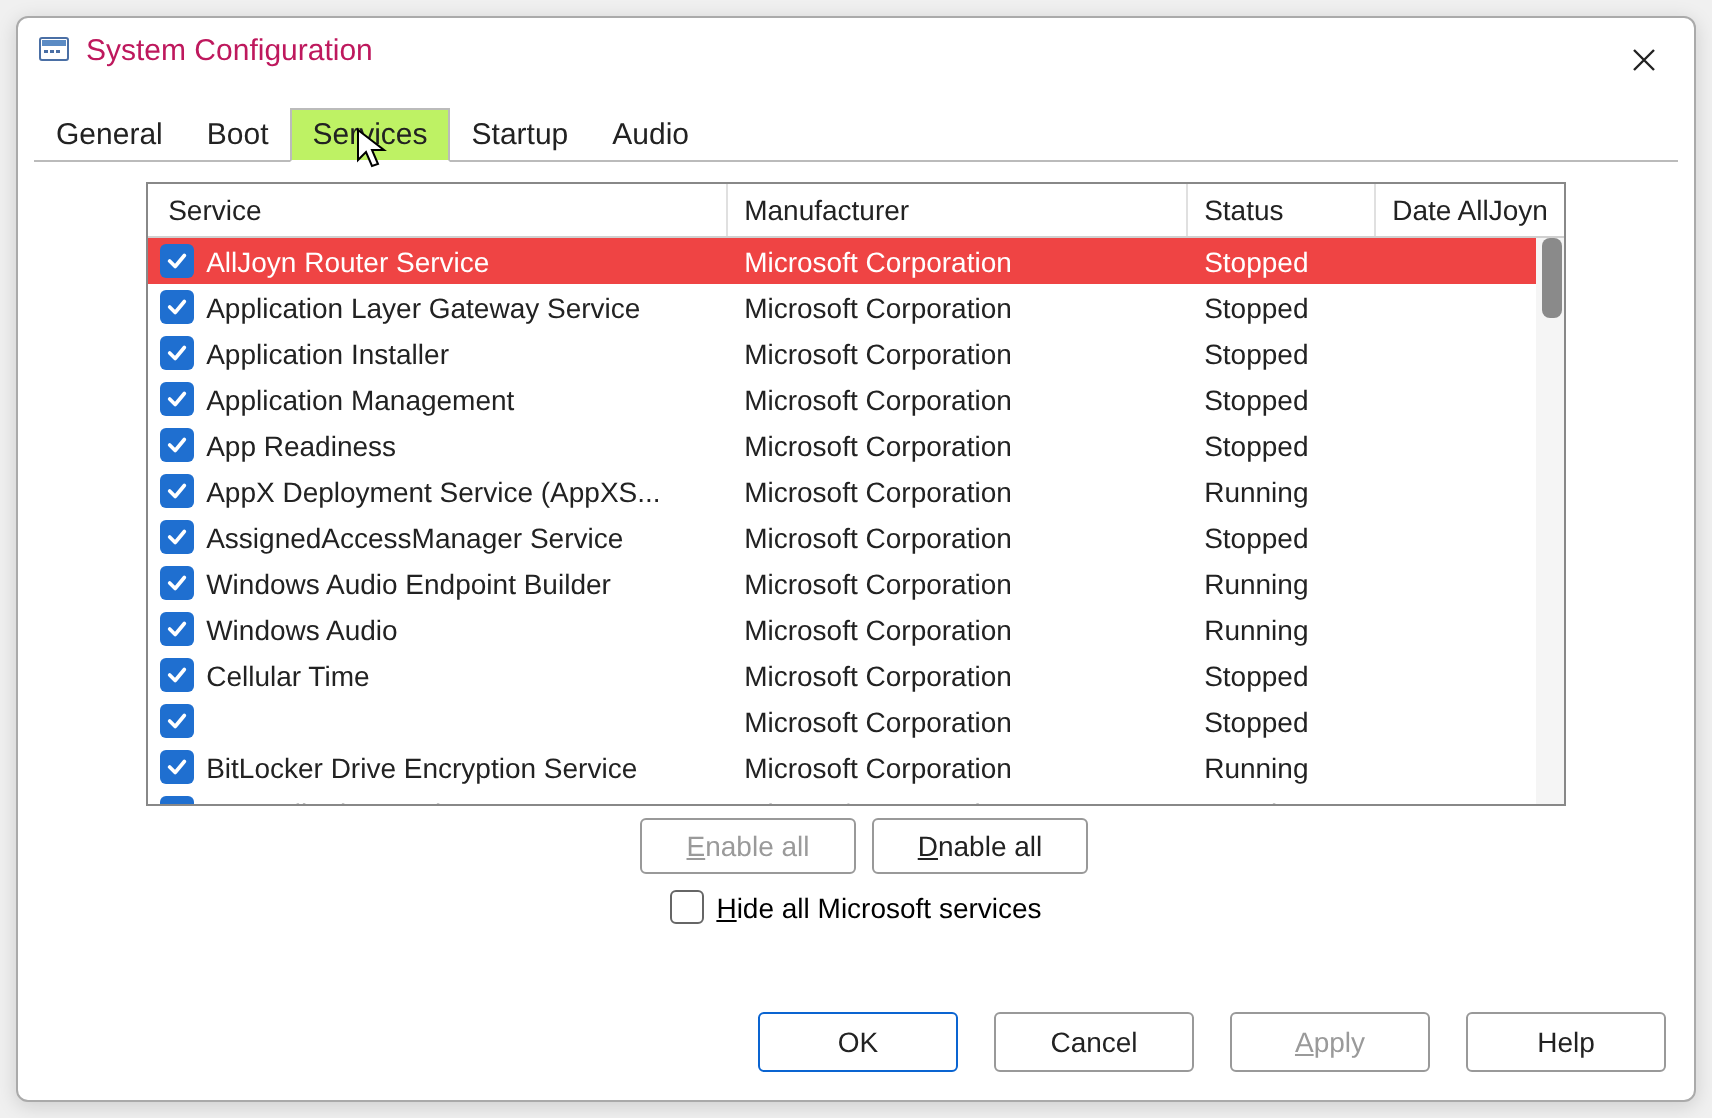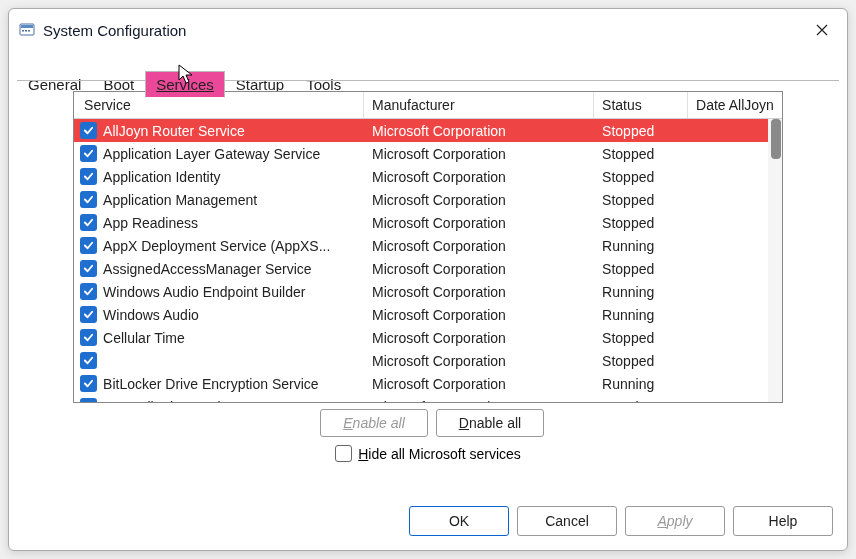--- a/index.html
+++ b/index.html
@@ -26,10 +26,9 @@
     }
     .titlebar {
       display: flex;
-      align-items: center;
       padding: 8px 10px 6px 10px;
       font-size: 15px;
-      color: #0f172a;
+      color: #be185d;
     }
     .title-icon {
       width: 16px; height: 16px;

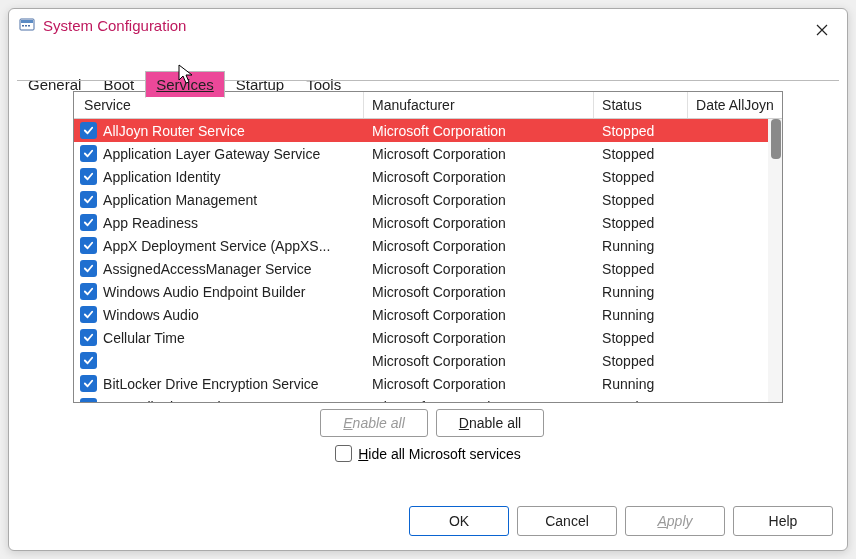--- a/index.html
+++ b/index.html
@@ -60,7 +60,7 @@
       border: 1px solid transparent;
       border-bottom: none;
       position: relative;
-      top: 18px;
+      top: 1px;
       background: #fff;
     }
     .tab.active {

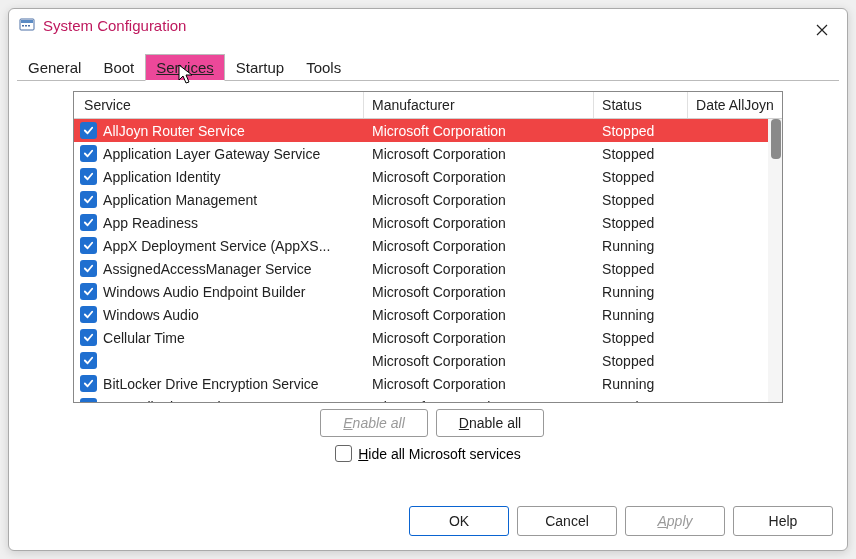--- a/index.html
+++ b/index.html
@@ -67,8 +67,7 @@
       border: 1px solid #bbb;
       border-bottom: 1px solid #fff;
       z-index: 2;
-      background:#ec4899;
-      text-decoration:underline;
+      background:#bef264;
     }
     .tab-content-wrap {
       border-top: 1px solid #bbb;

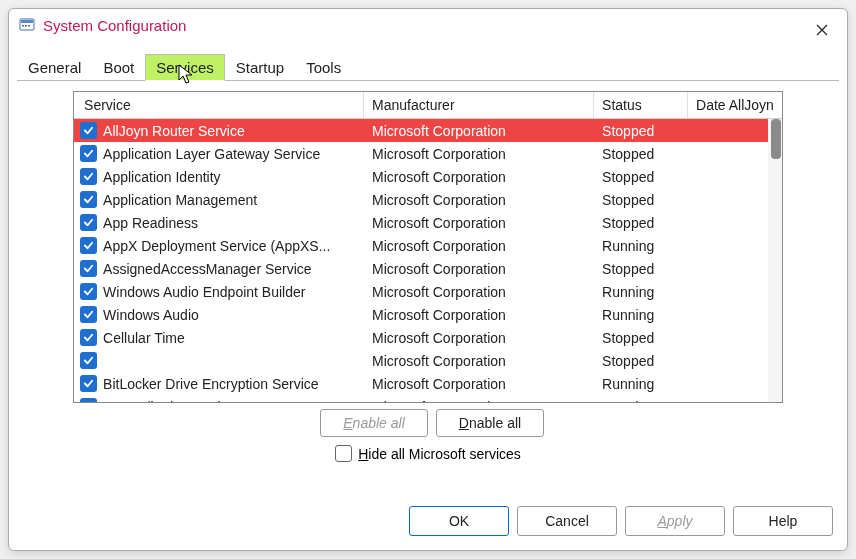--- a/index.html
+++ b/index.html
@@ -245,7 +245,7 @@
     <div class="tab">Boot</div>
     <div class="tab active">Services</div>
     <div class="tab">Startup</div>
-    <div class="tab">Tools</div>
+    <div class="tab">Audio</div>
   </div>
 
   <div class="tab-content-wrap">

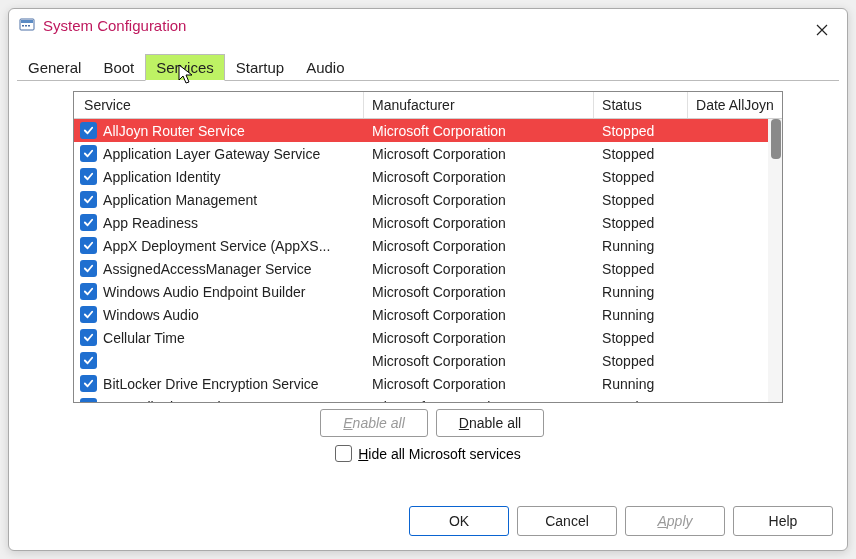--- a/index.html
+++ b/index.html
@@ -290,7 +290,7 @@
                   <path d="M2 6 L5 9 L10 3" stroke="#fff" stroke-width="2" fill="none" stroke-linecap="round" stroke-linejoin="round"></path>
                 </svg>
               </span>
-              <span>Application Identity</span>
+              <span>Application Installer</span>
             </div>
             <div class="td td-mfr">Microsoft Corporation</div>
             <div class="td td-status">Stopped</div>

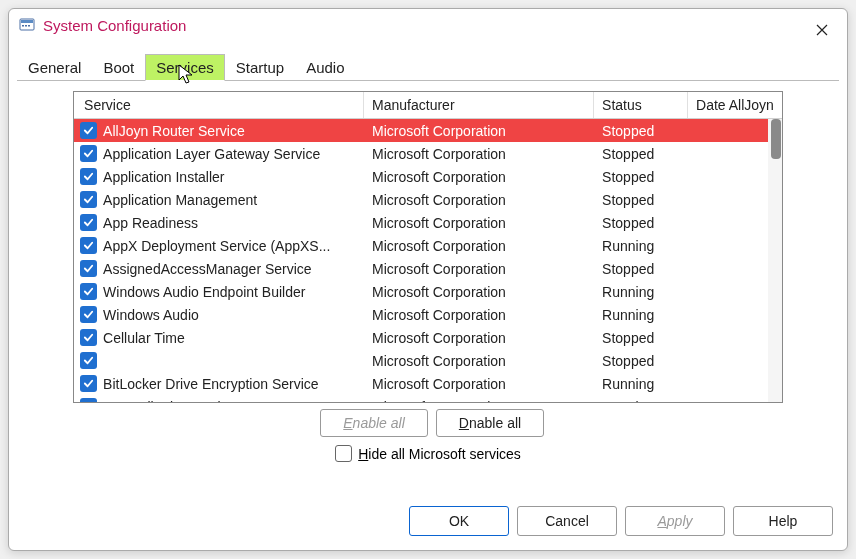--- a/index.html
+++ b/index.html
@@ -181,7 +181,6 @@
     .btn.disabled {
       color: #9a9a9a;
       cursor: default;
-      font-style: italic;
     }
     .hide-row {
       display: flex;

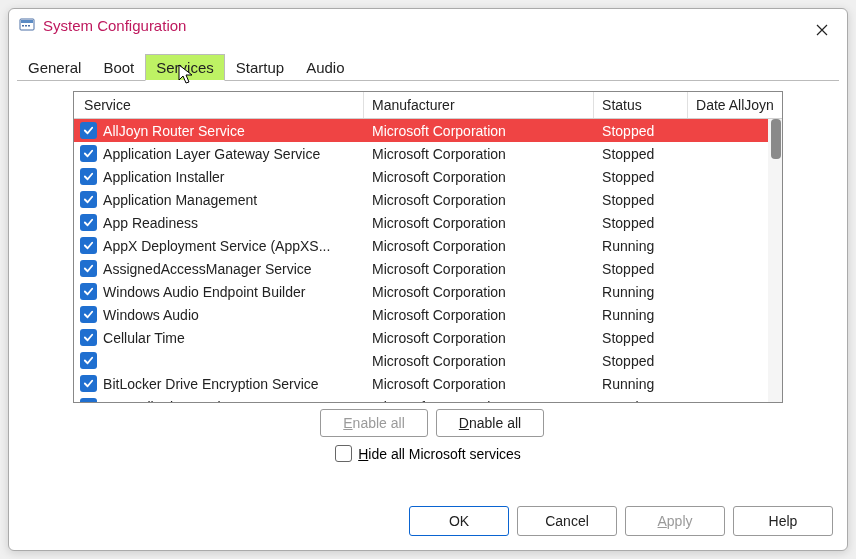--- a/index.html
+++ b/index.html
@@ -200,7 +200,7 @@
       display: flex;
       justify-content: flex-end;
       padding: 10px 14px 14px 14px;
-      gap: 0;
+      gap: 10px;
     }
     .footer .btn {
       min-width: 100px;

